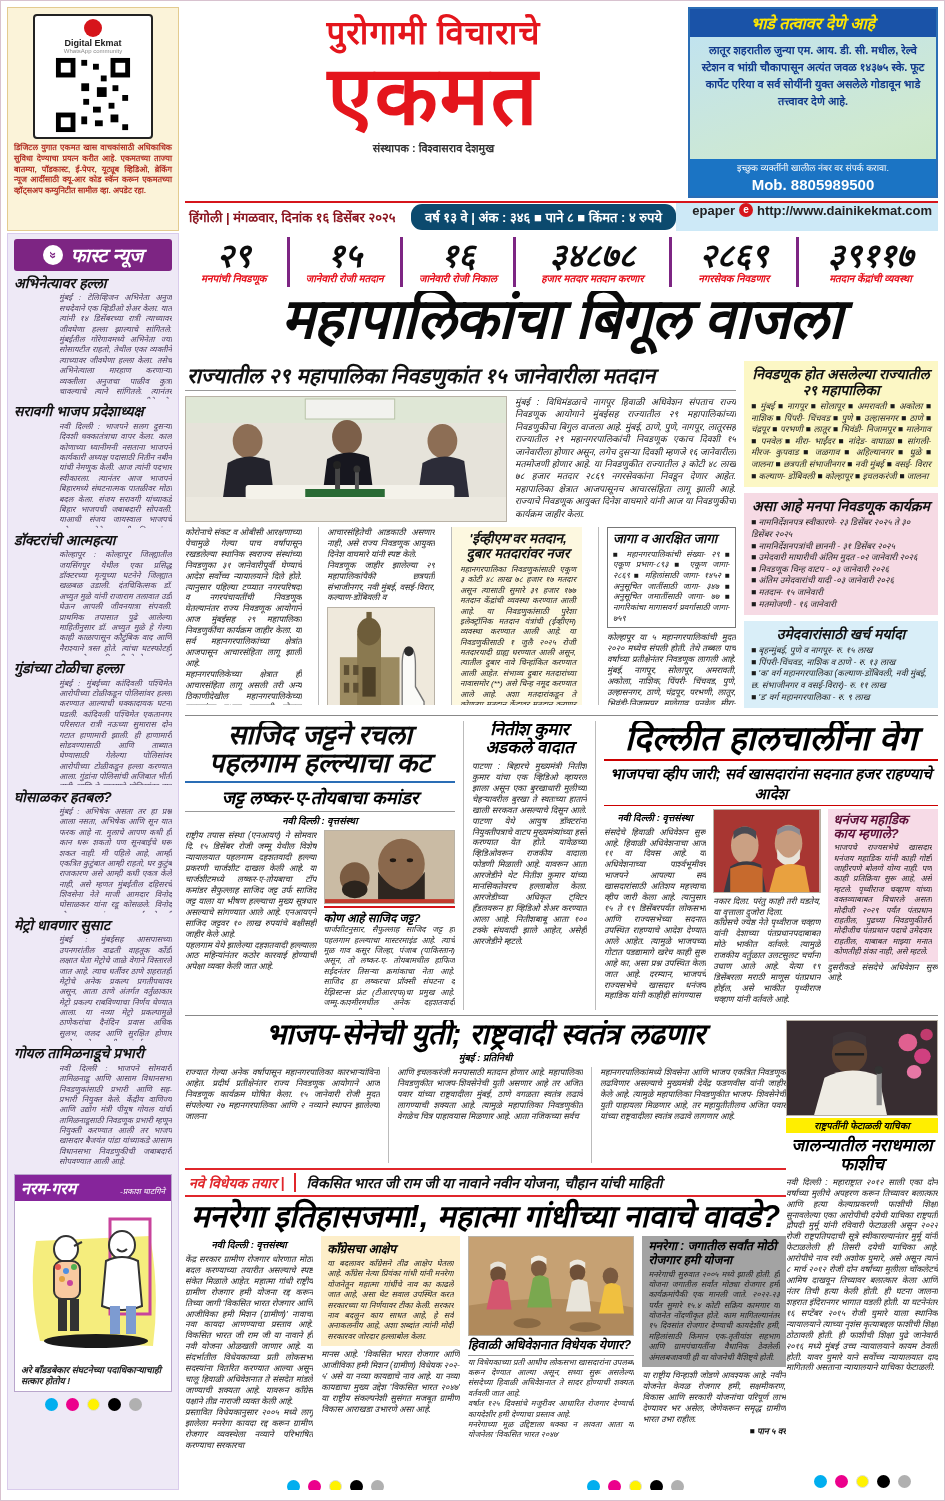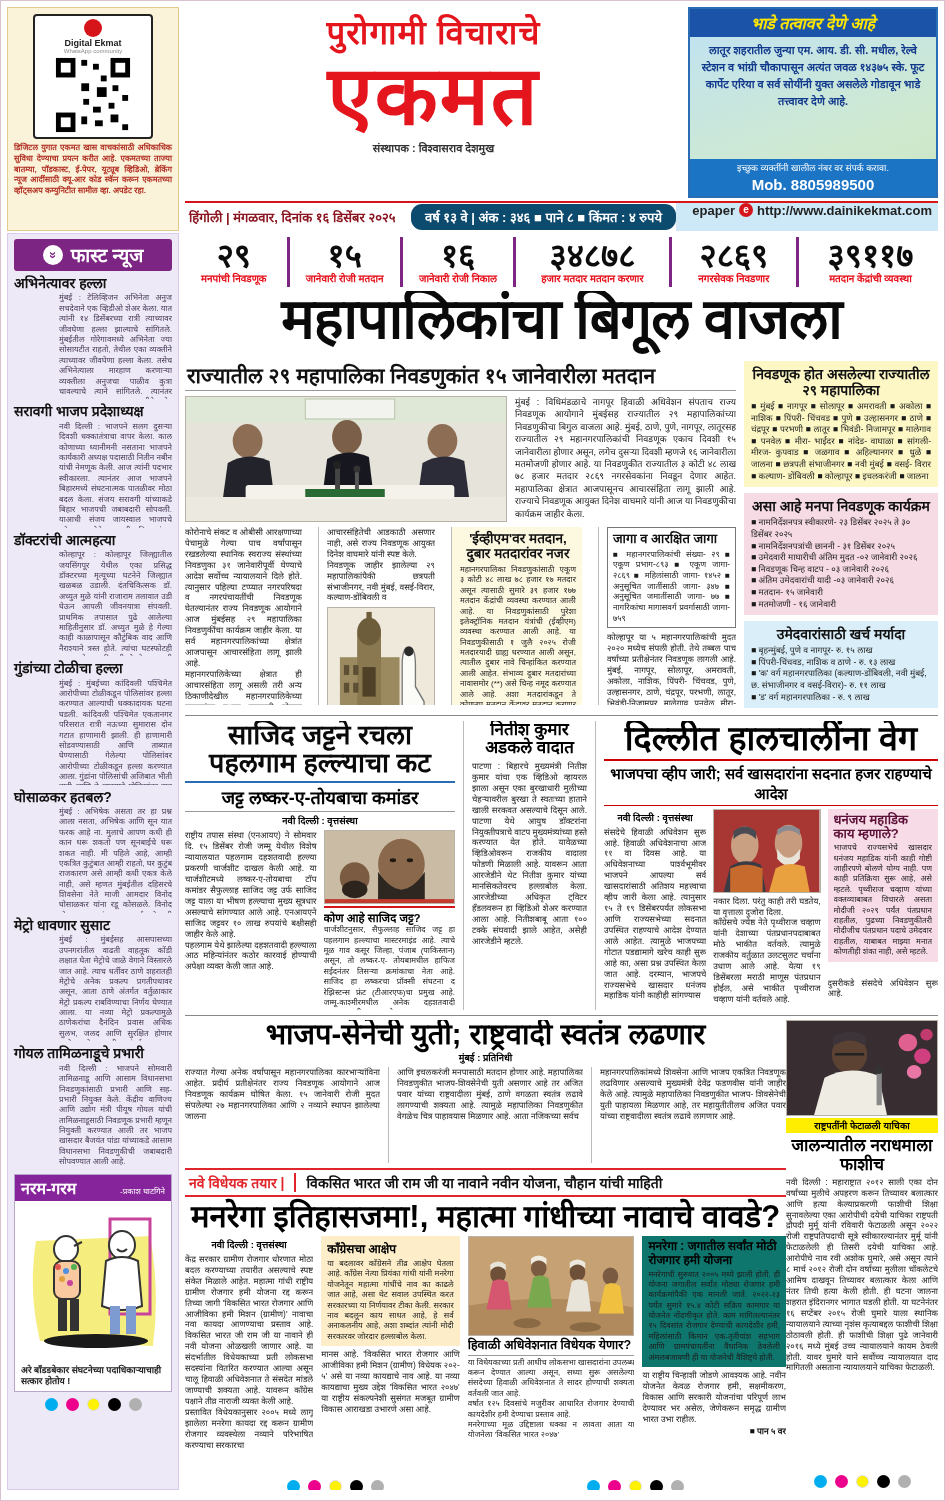--- a/index.html
+++ b/index.html
@@ -34,7 +34,7 @@
   .ep-icon { width:14px; height:14px; border-radius:50%; background:#d6151b; color:#fff; font-size:10px; line-height:14px; text-align:center; display:inline-block; }
 
   
-  .bodygrid { display:grid; grid-template-columns:172px 1fr; gap:6px; padding:2px 6px 6px; height:1265px; overflow:hidden; }
+  .bodygrid { display:grid; grid-template-columns:172px 1fr; gap:6px; padding:2px 6px 6px; height:1265px; overflow:hidden;font-style:italic; }
 
   
   .sidebar { background:#eee9f6; border:1px solid #d9cbec; padding:5px 6px; overflow:hidden; display:flex; flex-direction:column; }

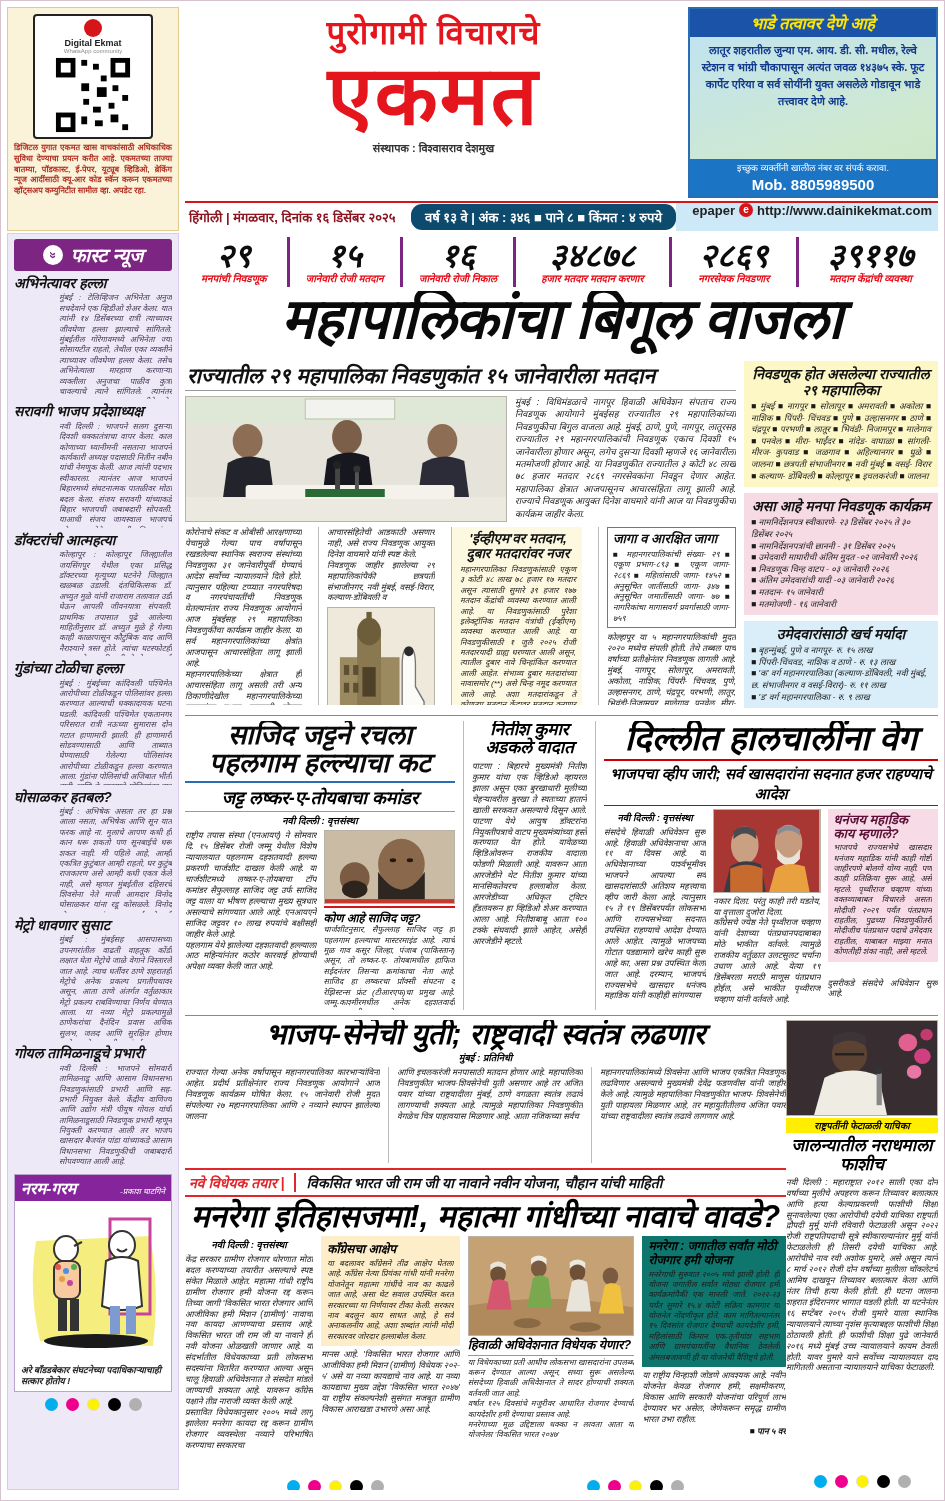--- a/index.html
+++ b/index.html
@@ -448,7 +448,7 @@
                 <div class="dh-title">धनंजय महाडिक काय म्हणाले?</div>
                 <div class="ncol" style="border:none;padding:0;font-size:8px;">भाजपचे राज्यसभेचे खासदार धनंजय महाडिक यांनी काही गोष्टी जाहीरपणे बोलणे योग्य नाही. पण काही प्रतिक्रिया सुरू आहे, असे म्हटले. पृथ्वीराज चव्हाण यांच्या वक्तव्याबाबत विचारले असता मोदीजी २०२९ पर्यंत पंतप्रधान राहतील, पुढच्या निवडणुकीतरी मोदीजीच पंतप्रधान पदाचे उमेदवार राहतील, याबाबत माझ्या मनात कोणतीही शंका नाही, असे म्हटले.</div>
               </div>
-              <div class="ncol" style="border:none;padding:0;margin-top:16px;">दुसरीकडे संसदेचे अधिवेशन सुरू आहे.</div>
+              <div class="ncol" style="border:none;padding:0;margin-top:0;">दुसरीकडे संसदेचे अधिवेशन सुरू आहे.</div>
             </div>
           </div>
         </div>

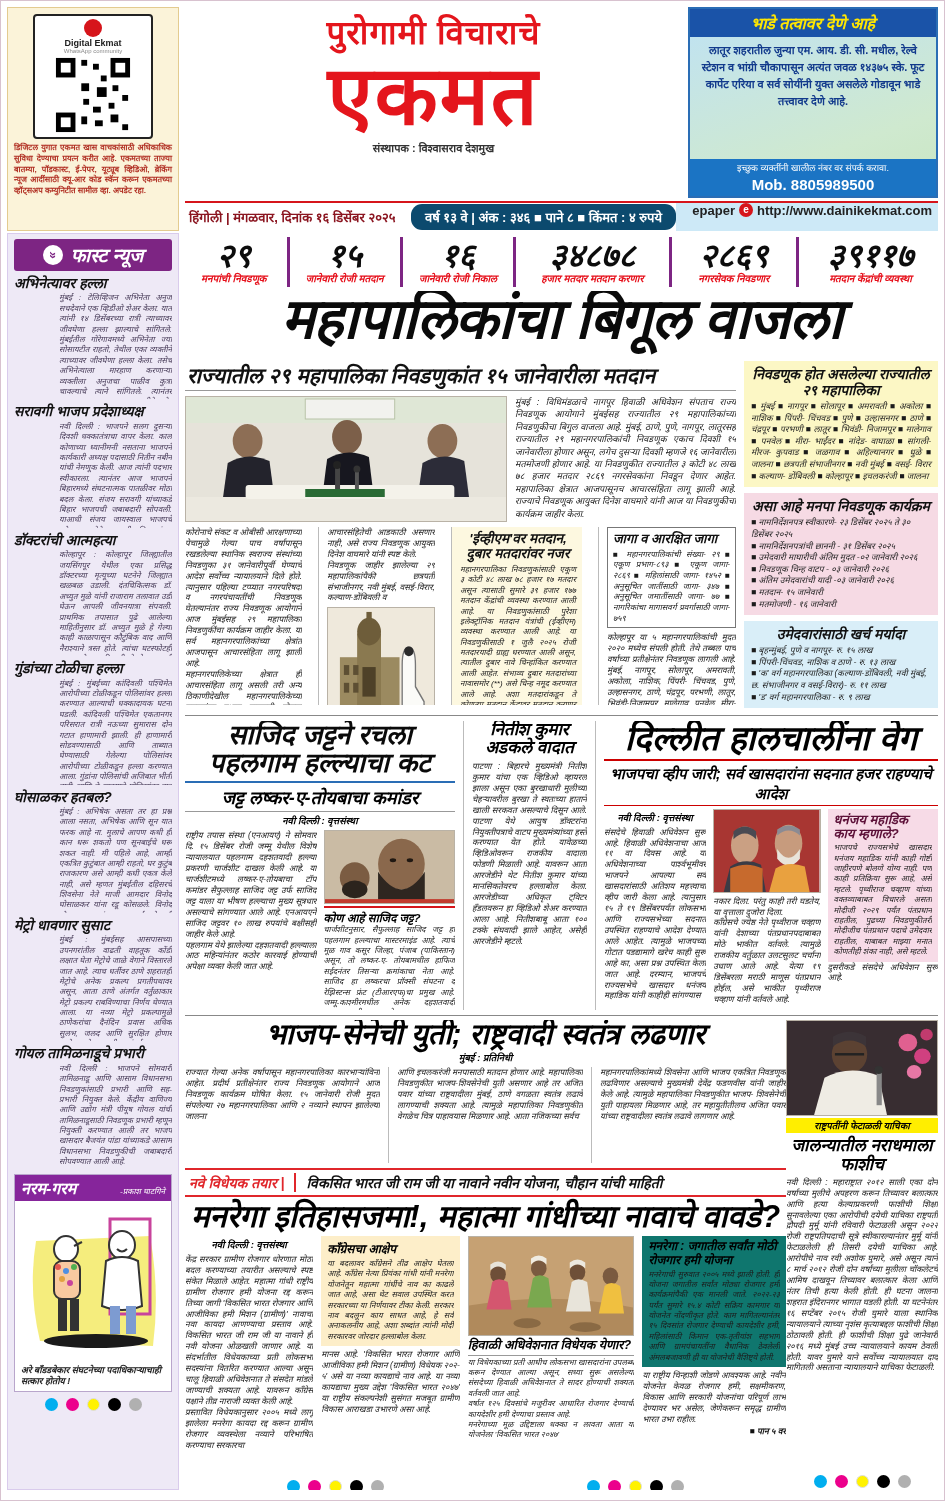--- a/index.html
+++ b/index.html
@@ -109,7 +109,7 @@
   .man-cols { display:grid; grid-template-columns:1fr 1.08fr 1.3fr 1.12fr; gap:8px; height:238px; overflow:hidden; }
   .cong-box { background:#fdeec9; padding:4px 6px; margin-bottom:3px; }
   .cong-title { font-size:12px; font-weight:800; margin-bottom:2px; }
-  .manr-box { background:#0f766e; padding:4px 6px; margin-bottom:3px; }
+  .manr-box { background:#a3a3a3; padding:4px 6px; margin-bottom:3px; }
   .manr-title { font-size:12px; font-weight:800; line-height:1.15; margin-bottom:2px; }
   .photo-sub { font-size:12.5px; font-weight:800; line-height:1.1; margin:3px 0 2px; border-bottom:1px solid #999; padding-bottom:2px; }
   .dots-row { display:flex; justify-content:space-around; padding-top:6px; }

